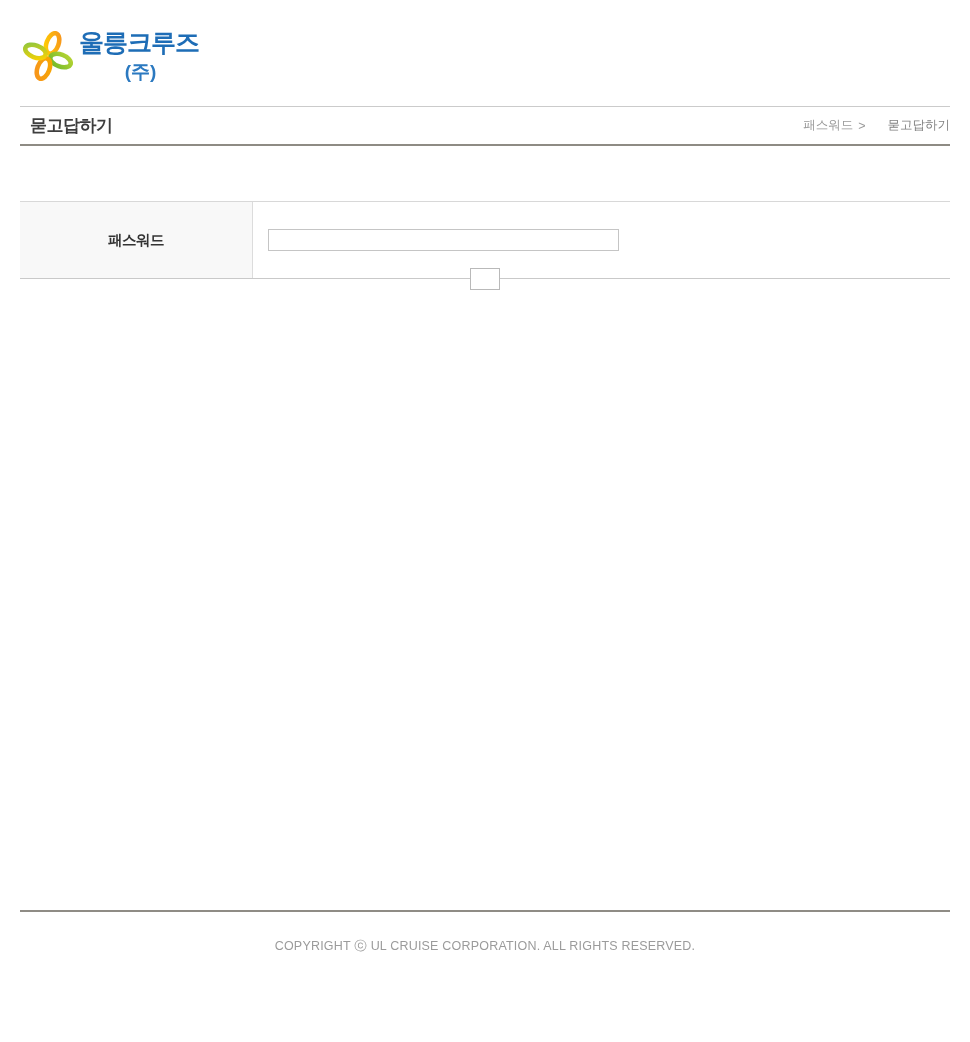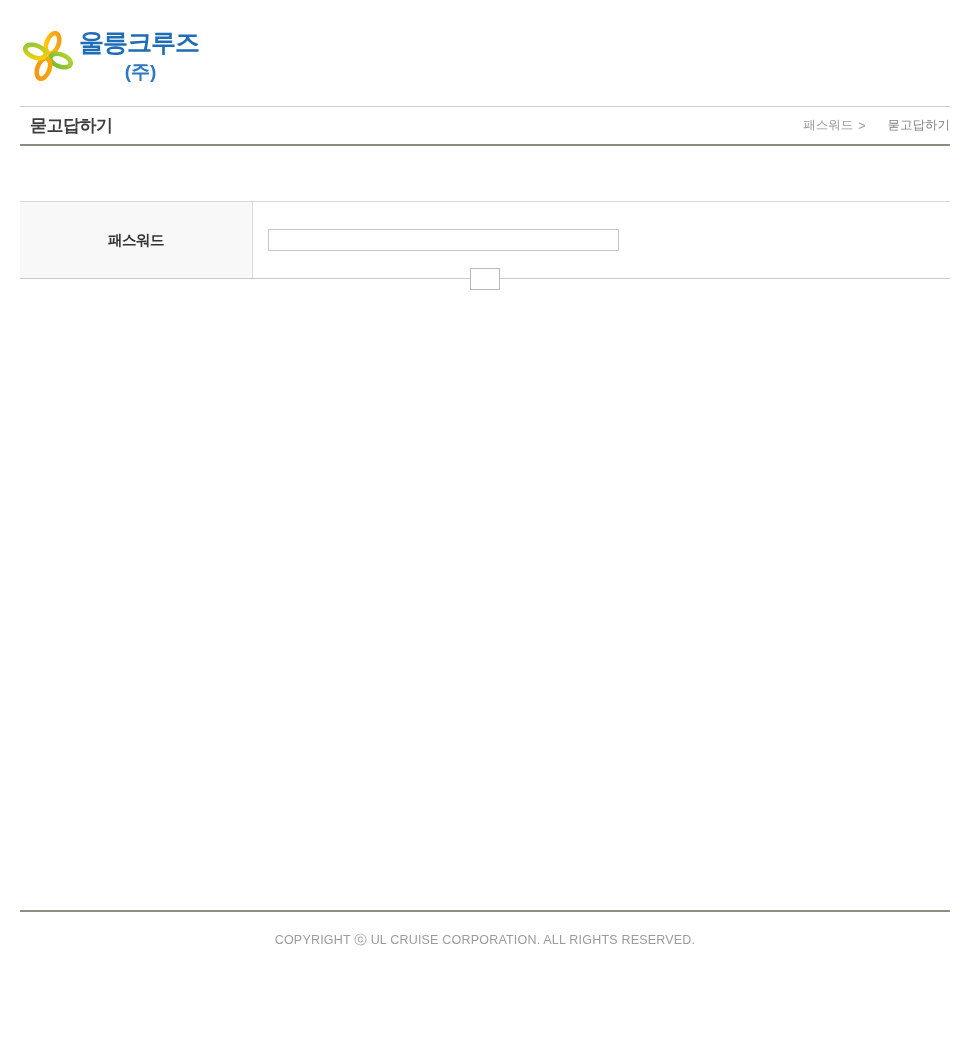--- a/index.html
+++ b/index.html
@@ -87,7 +87,7 @@
     border-top: 2px solid #8f8c85;
   }
   .footer-copy {
-    padding-top: 20px; text-align: center;
+    padding-top: 26px; text-align: center;
     font-size: 12.5px; color: #9b9b9b; letter-spacing: 0.2px;
   }
 </style>

